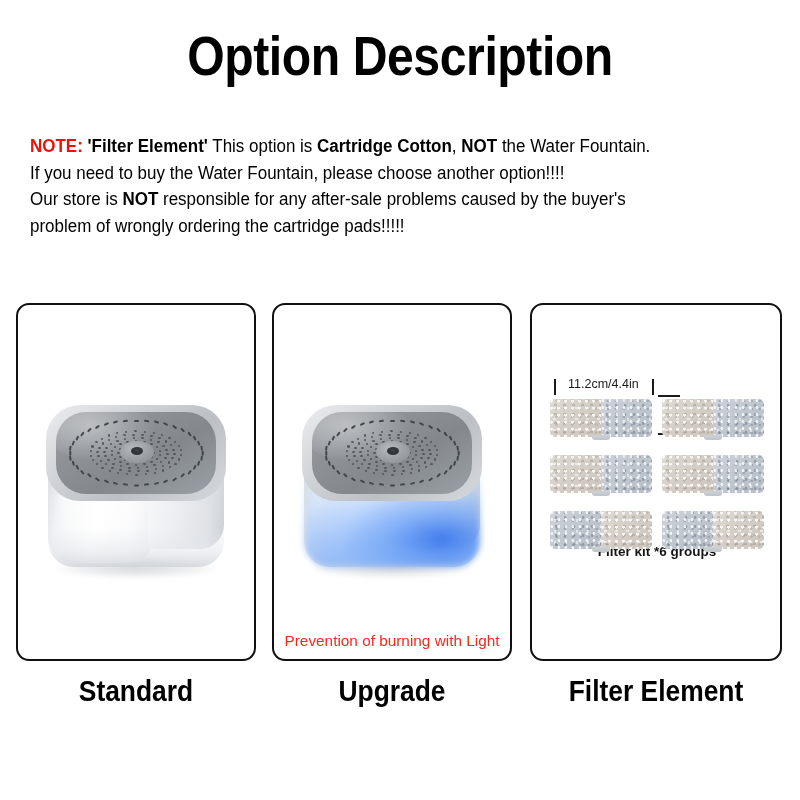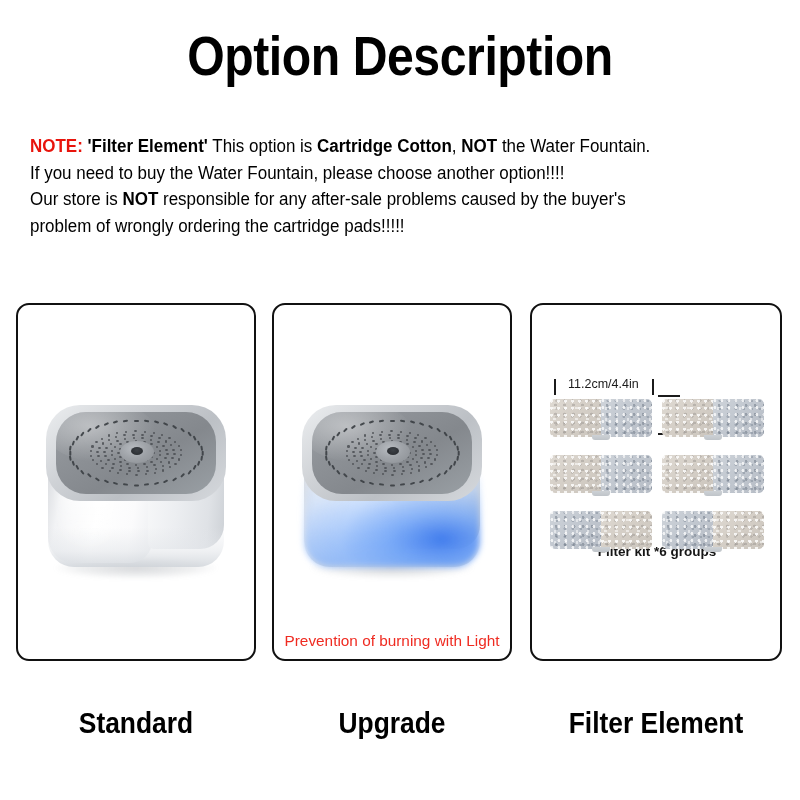--- a/index.html
+++ b/index.html
@@ -325,7 +325,7 @@
   #bottom-labels {
     position: absolute;
     left: 0;
-    top: 704px;
+    top: 672px;
     width: 632px;
     height: 48px;
   }

